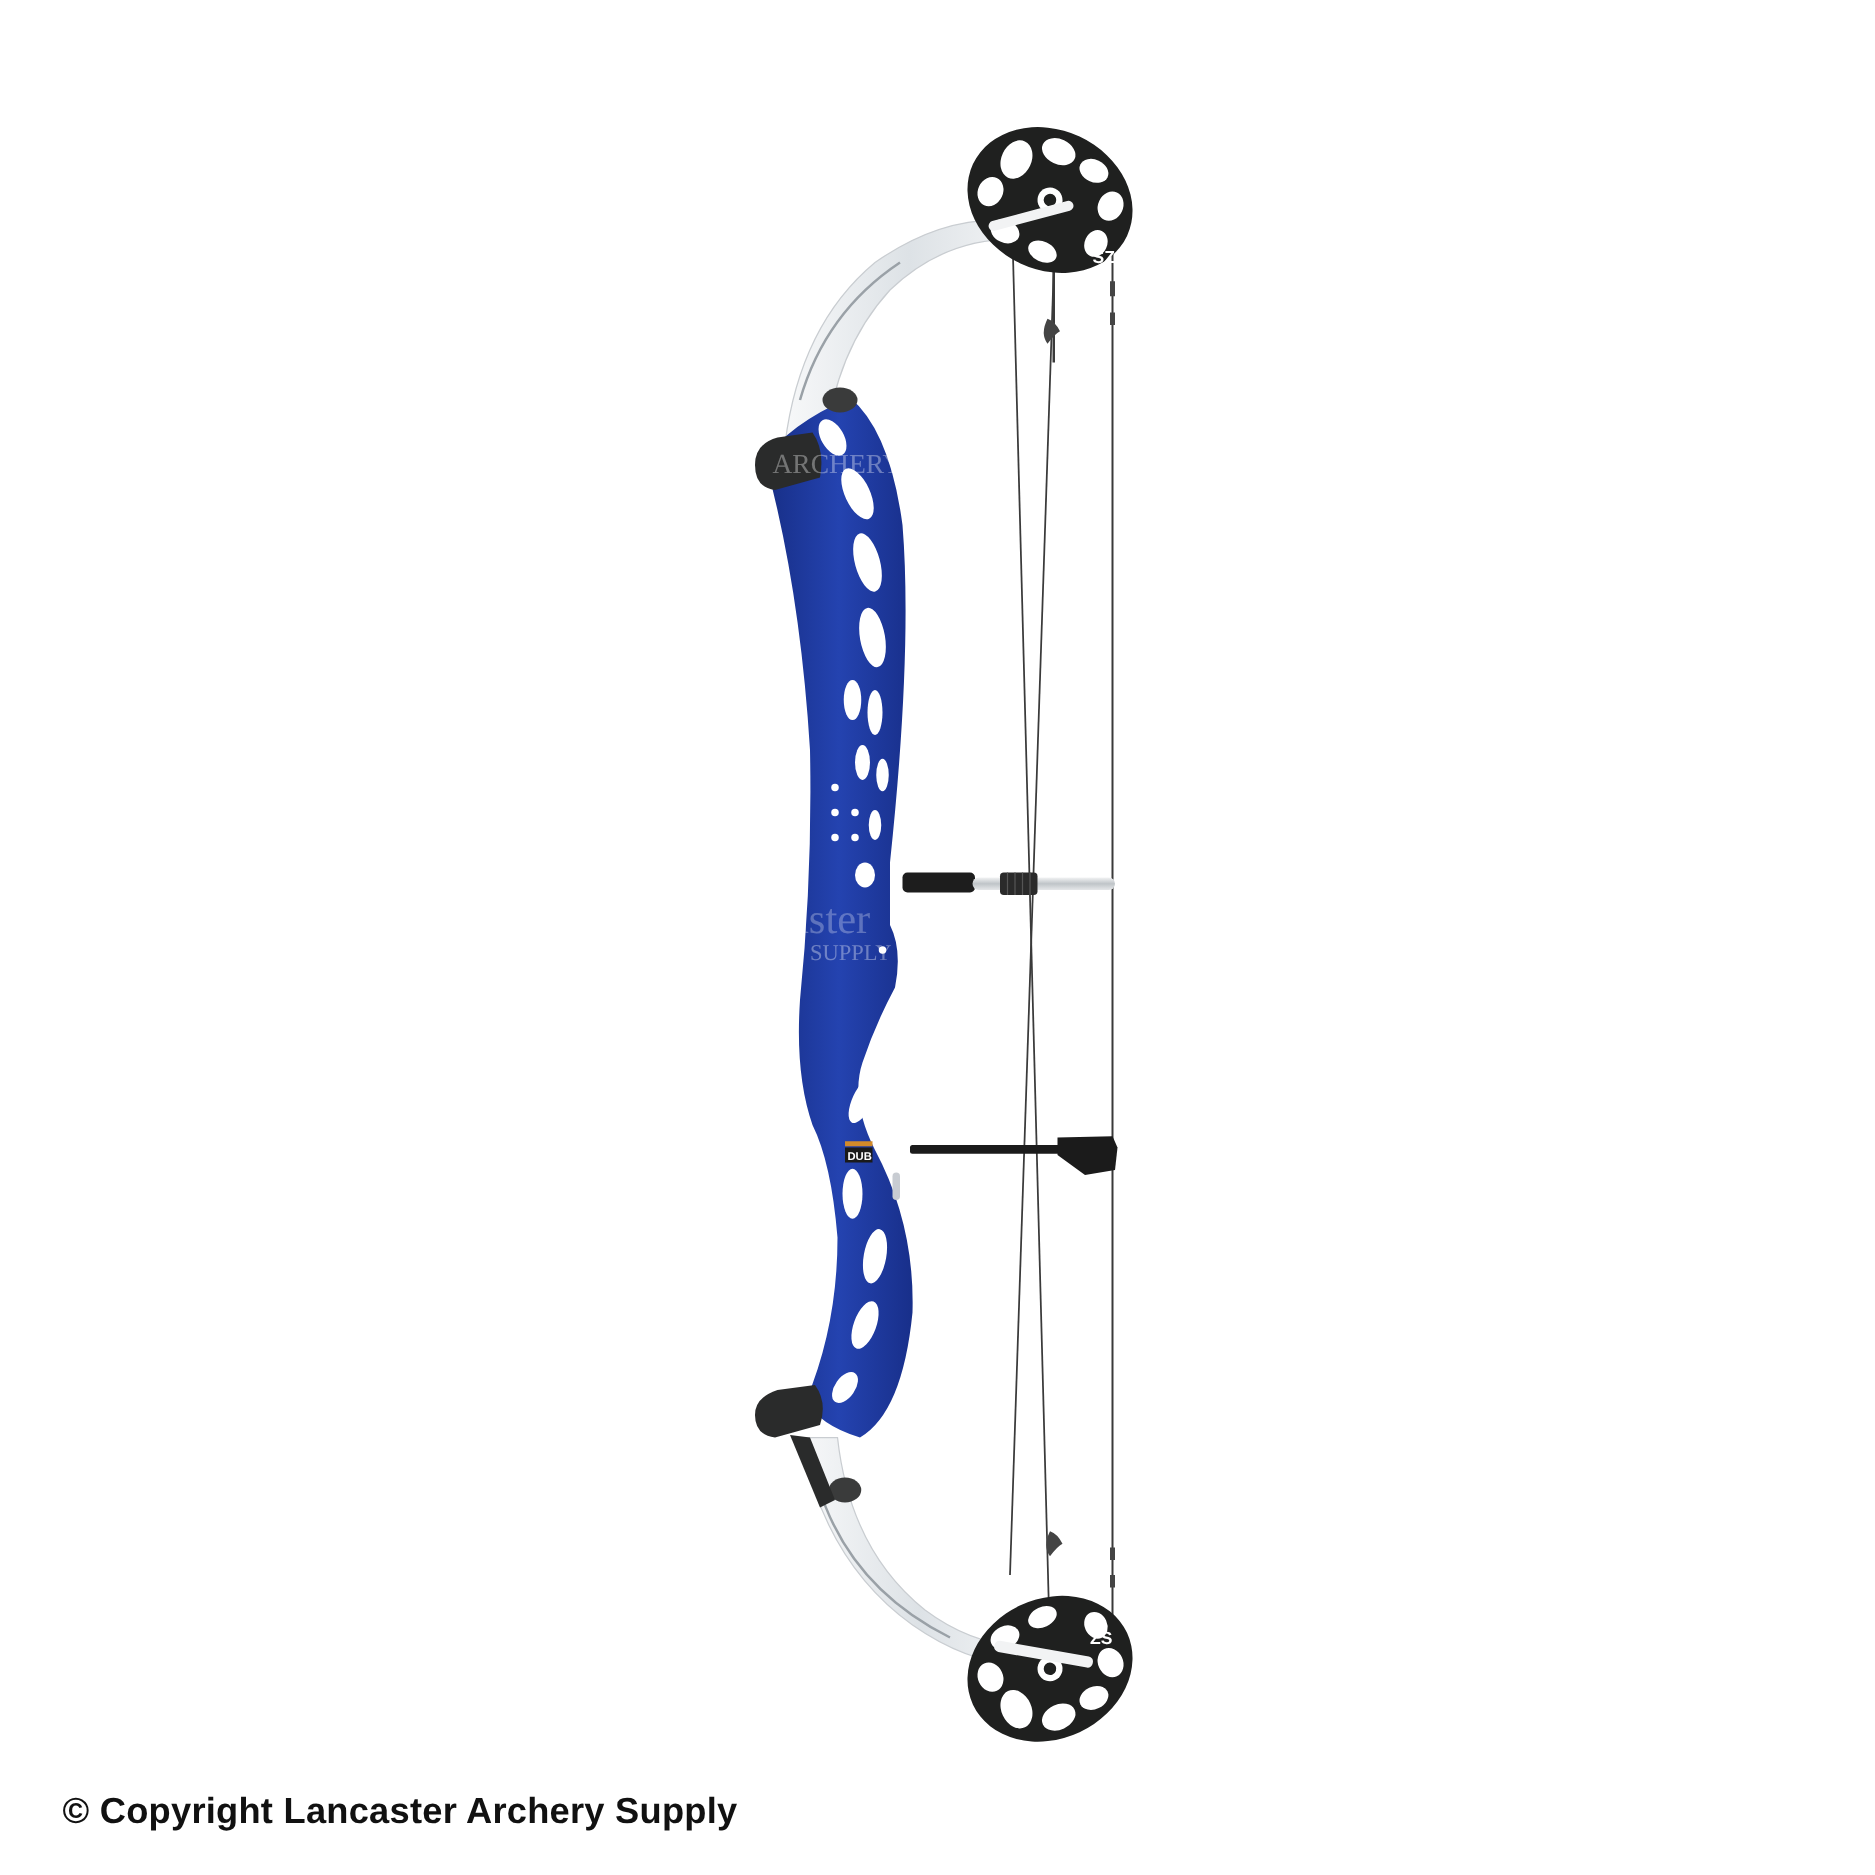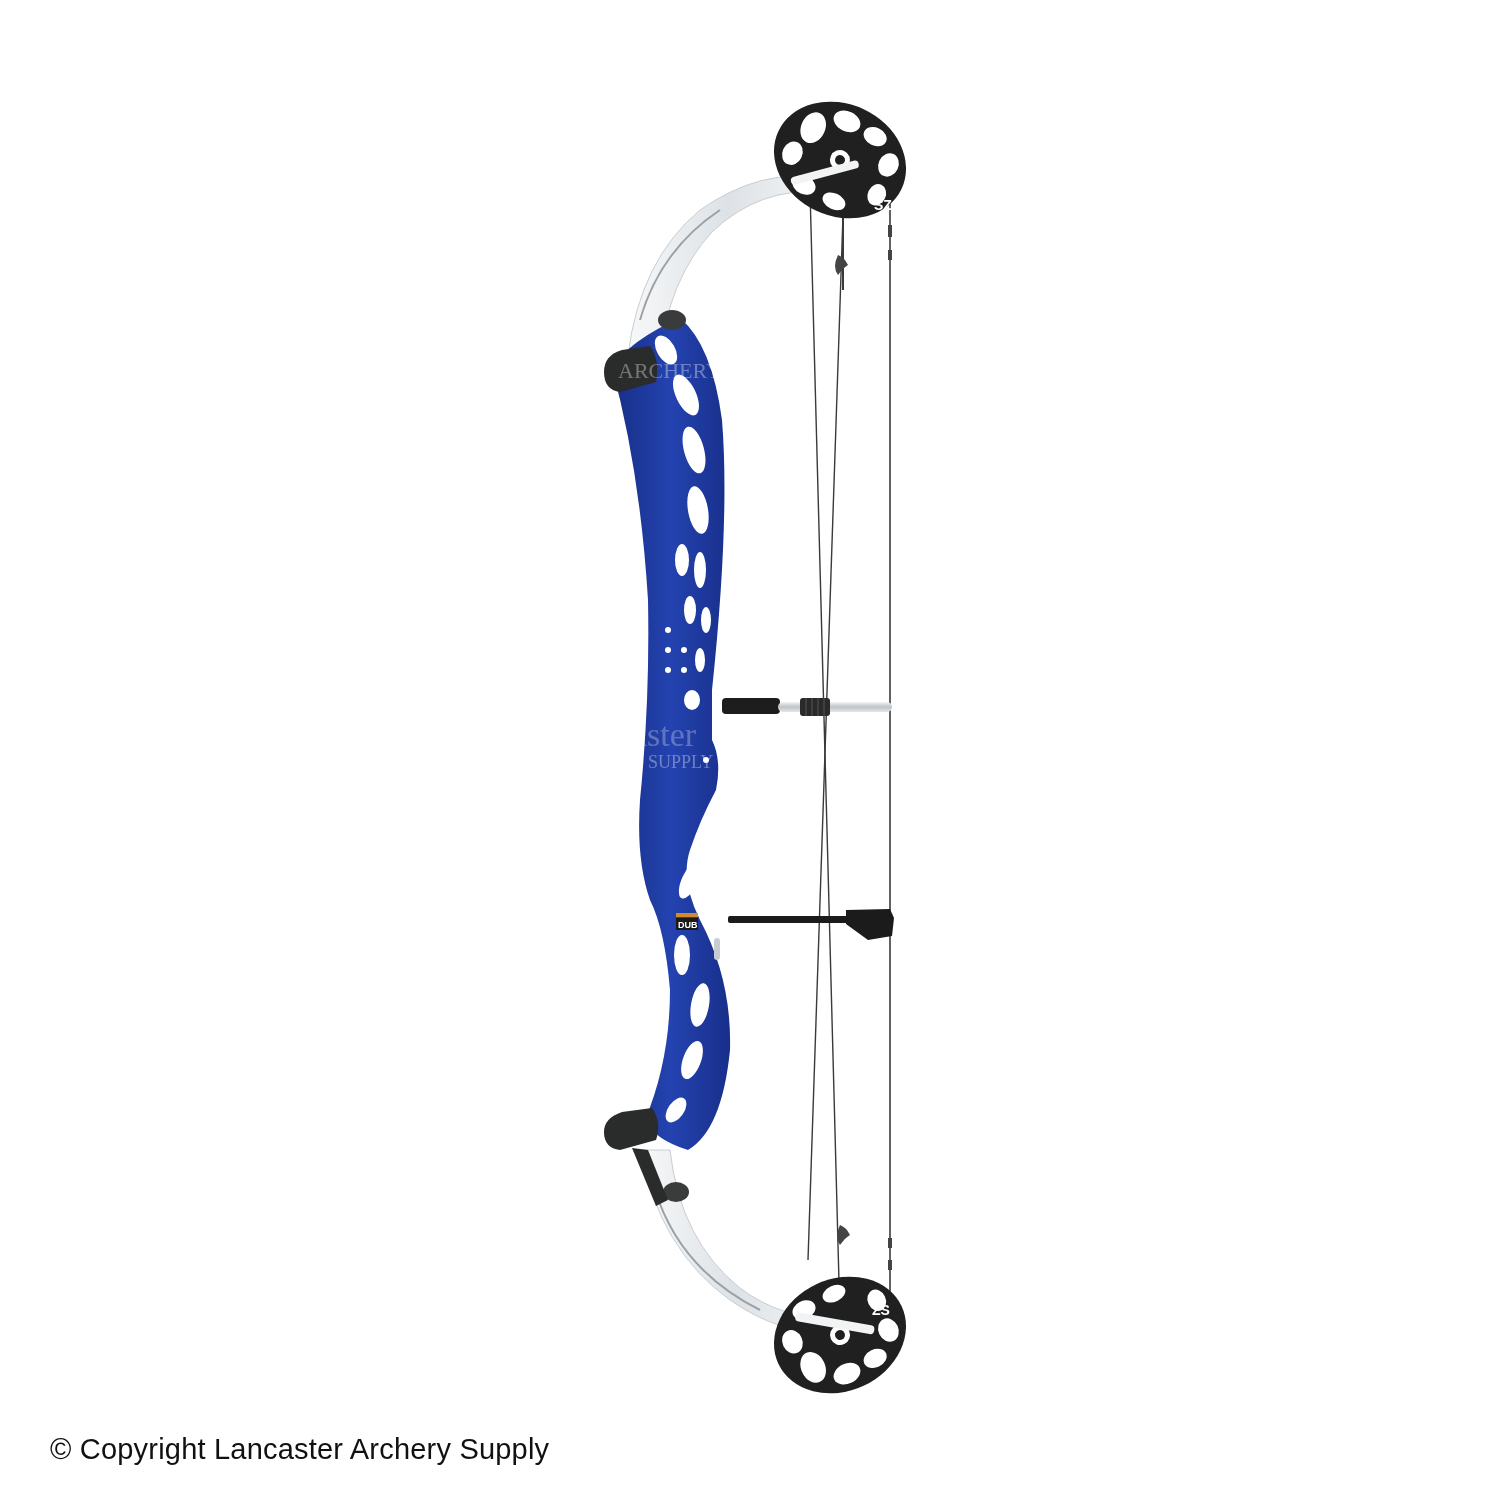--- a/index.html
+++ b/index.html
@@ -5,7 +5,7 @@
   html, body { margin:0; padding:0; background:#ffffff; }
   body { width:1500px; height:1500px; position:relative; overflow:hidden; font-family:"Liberation Sans", sans-serif; }
   #stage { position:absolute; left:0; top:0; width:1500px; height:1500px; }
-  .copyright { position:absolute; left:50px; top:1433px; font-family:"Liberation Sans", sans-serif; font-weight:normal; font-size:29px; color:#111111; letter-spacing:0.2px; white-space:nowrap; }
+  .copyright { position:absolute; left:50px; top:1433px; font-family:"Liberation Sans", sans-serif; font-weight:bold; font-size:29px; color:#111111; letter-spacing:0.2px; white-space:nowrap; }
 </style>
 </head>
 <body>

